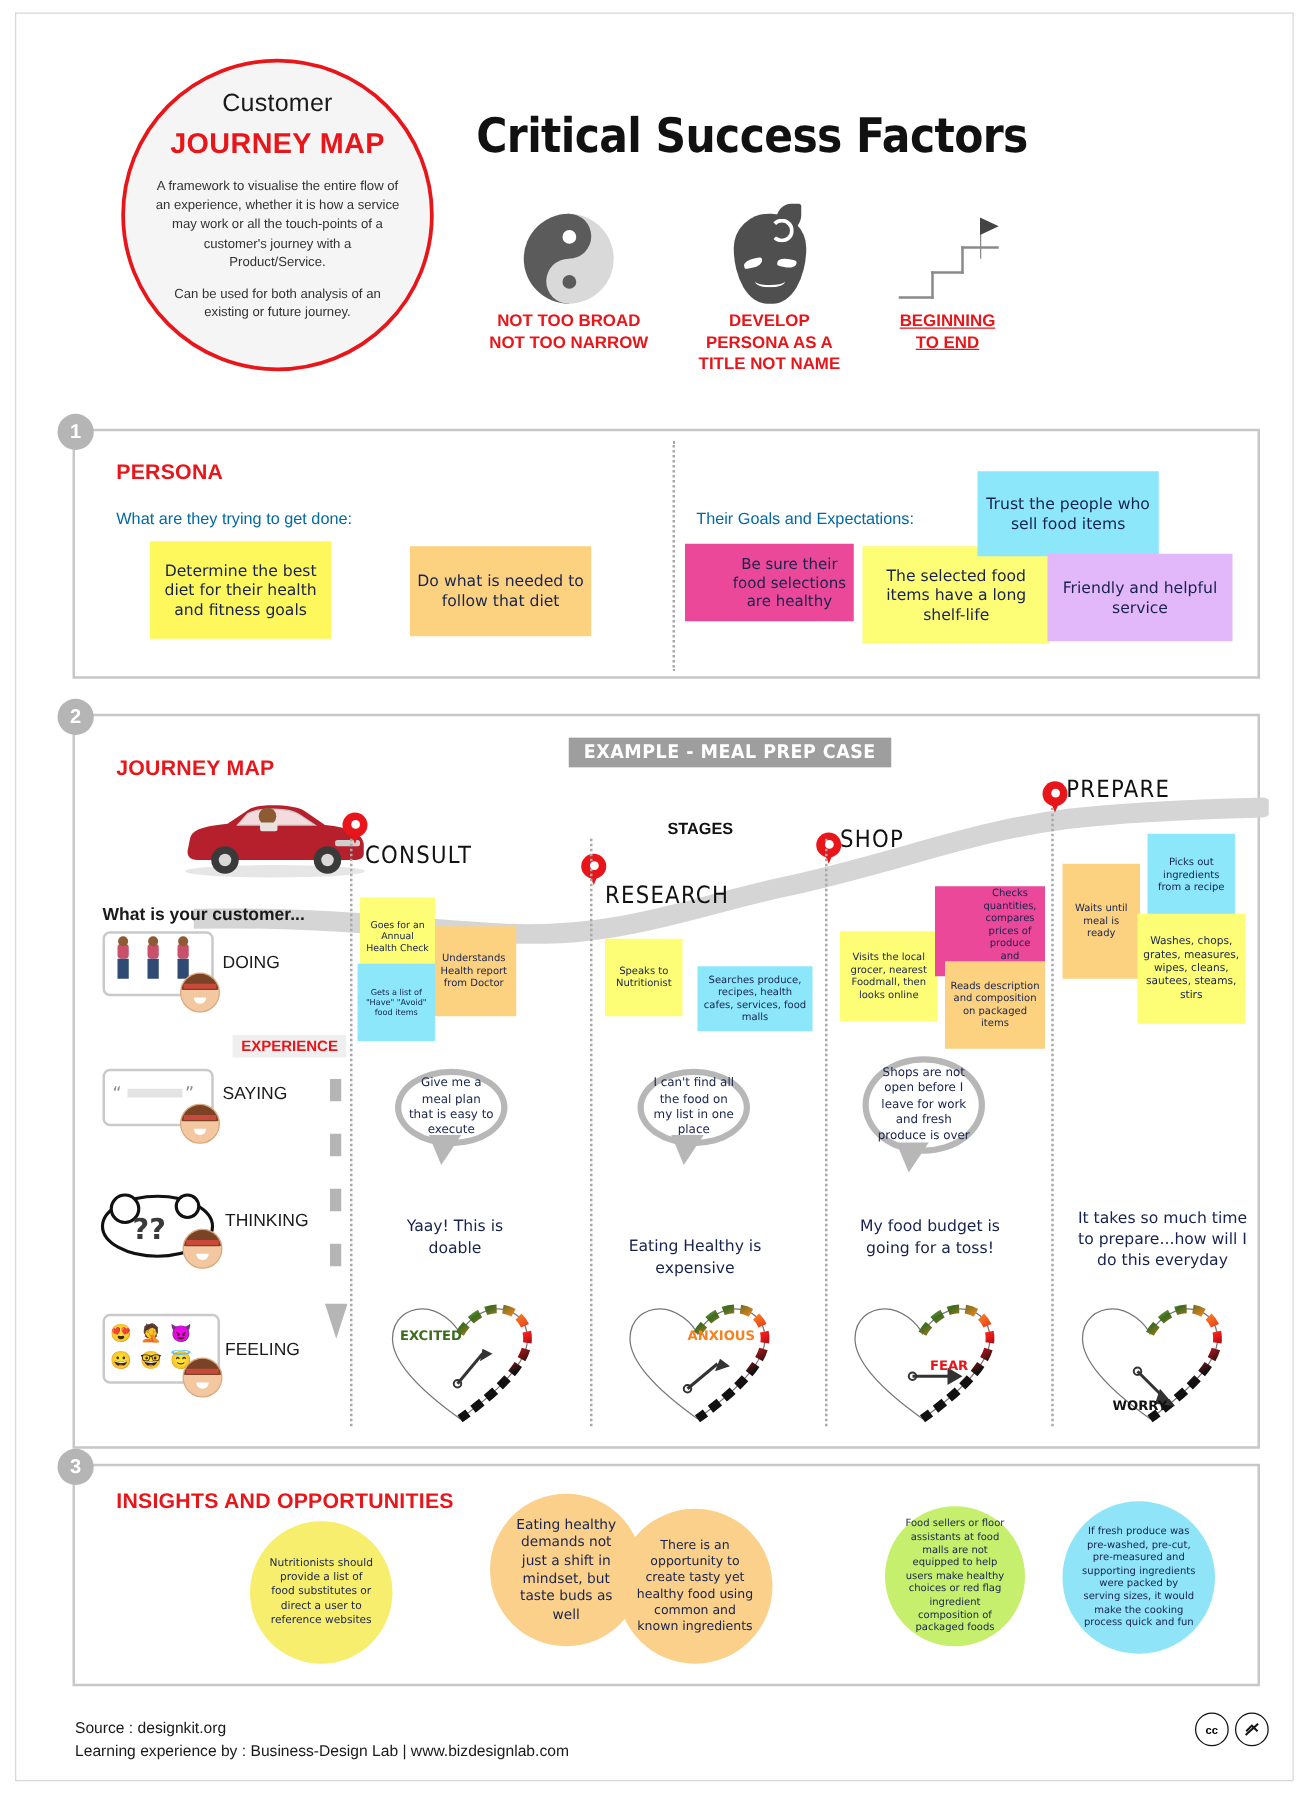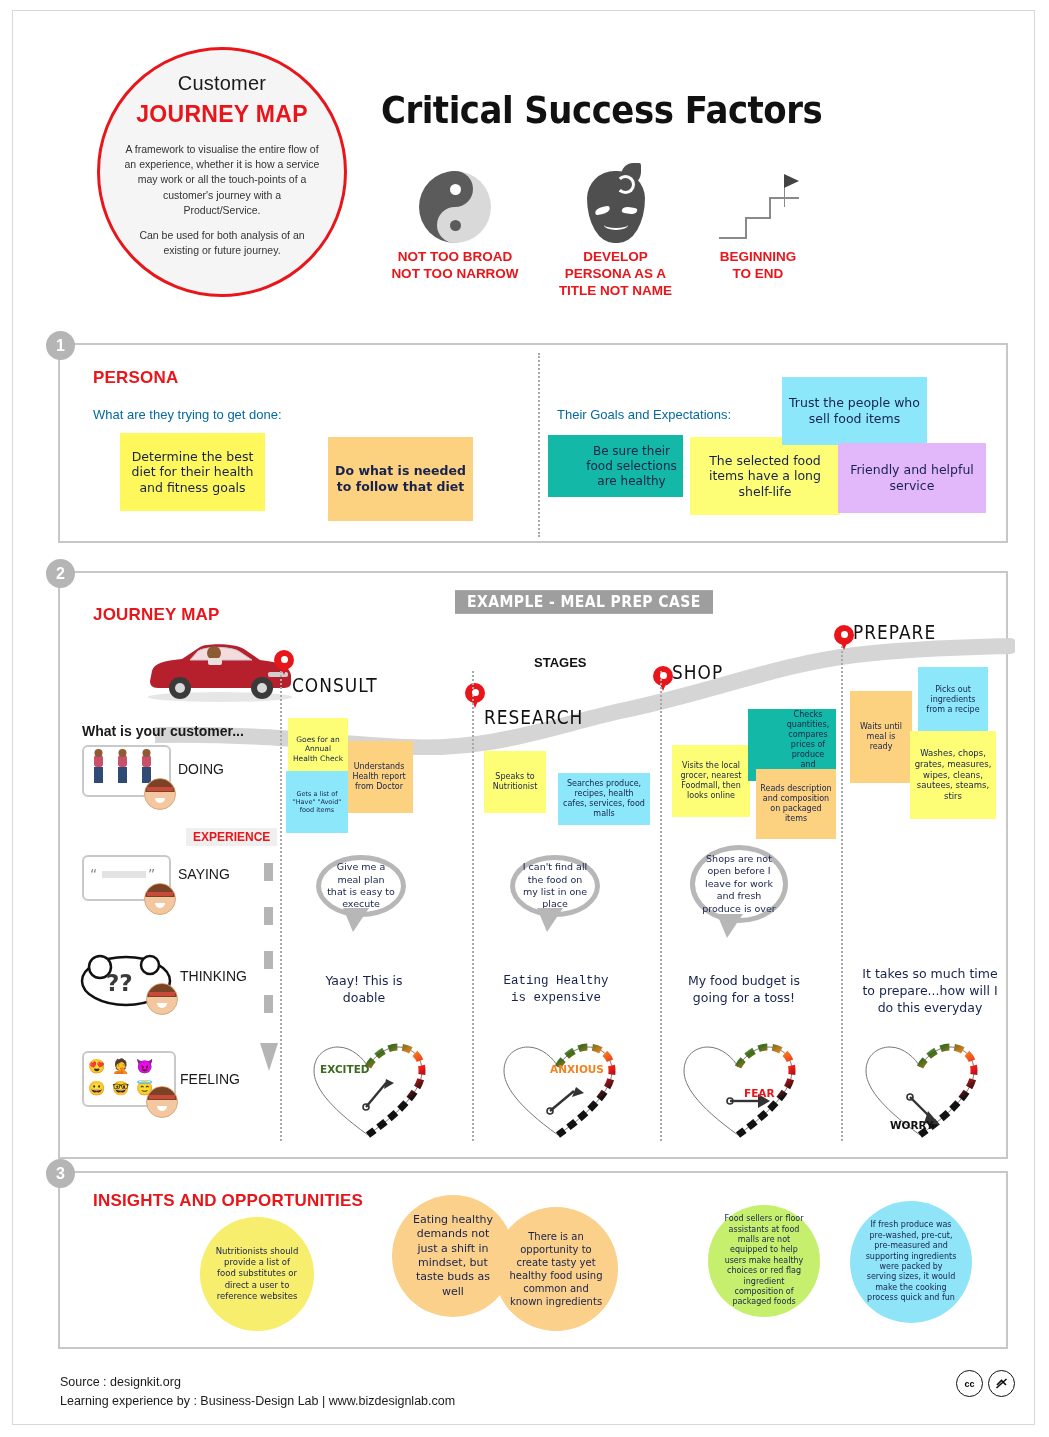--- a/index.html
+++ b/index.html
@@ -215,7 +215,7 @@
           <div class="flag"></div>
       </div>
     </div>
-    <div class="cap" style="white-space:pre-line;">BEGINNING
+    <div class="cap" style="white-space:pre-line;text-decoration:underline;">BEGINNING
 TO END</div>
   </div>
 

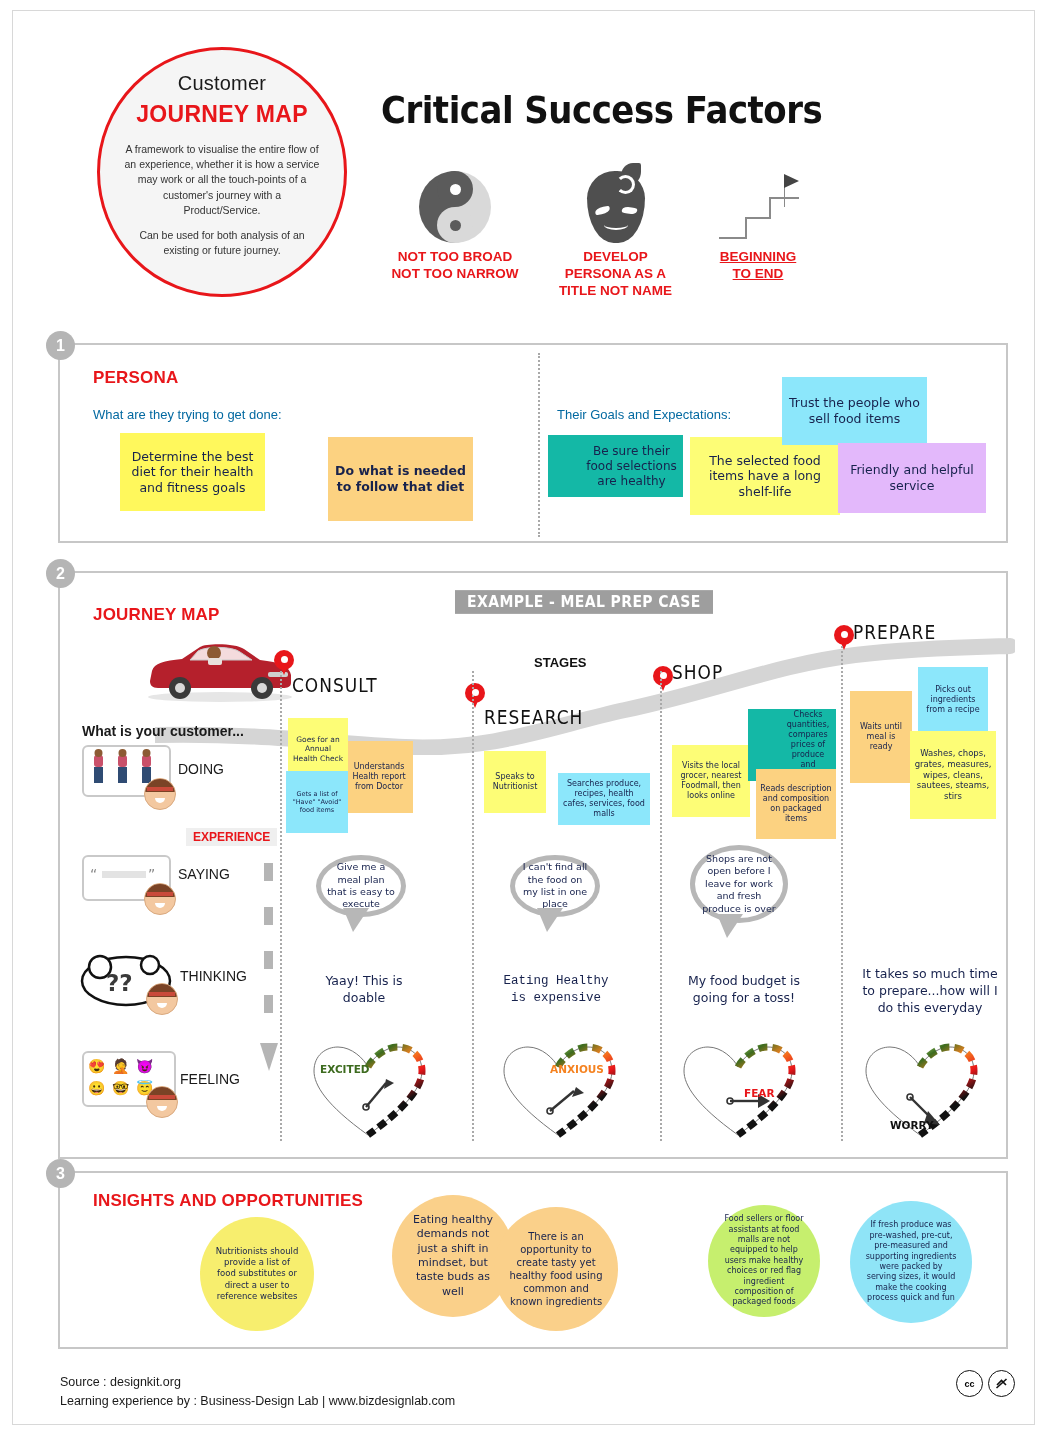--- a/index.html
+++ b/index.html
@@ -97,7 +97,7 @@
   .n-yellow{background:#fff85c;}
   .n-yellow2{background:#fdfd76;}
   .n-orange{background:#fcd281;}
-  .n-green{background:#14b8a6;padding-left:36px;}
+  .n-green{background:#ec4899;padding-left:36px;}
   .n-blue{background:#8ce7fb;}
   .n-purple{background:#e3b8fb;}
 

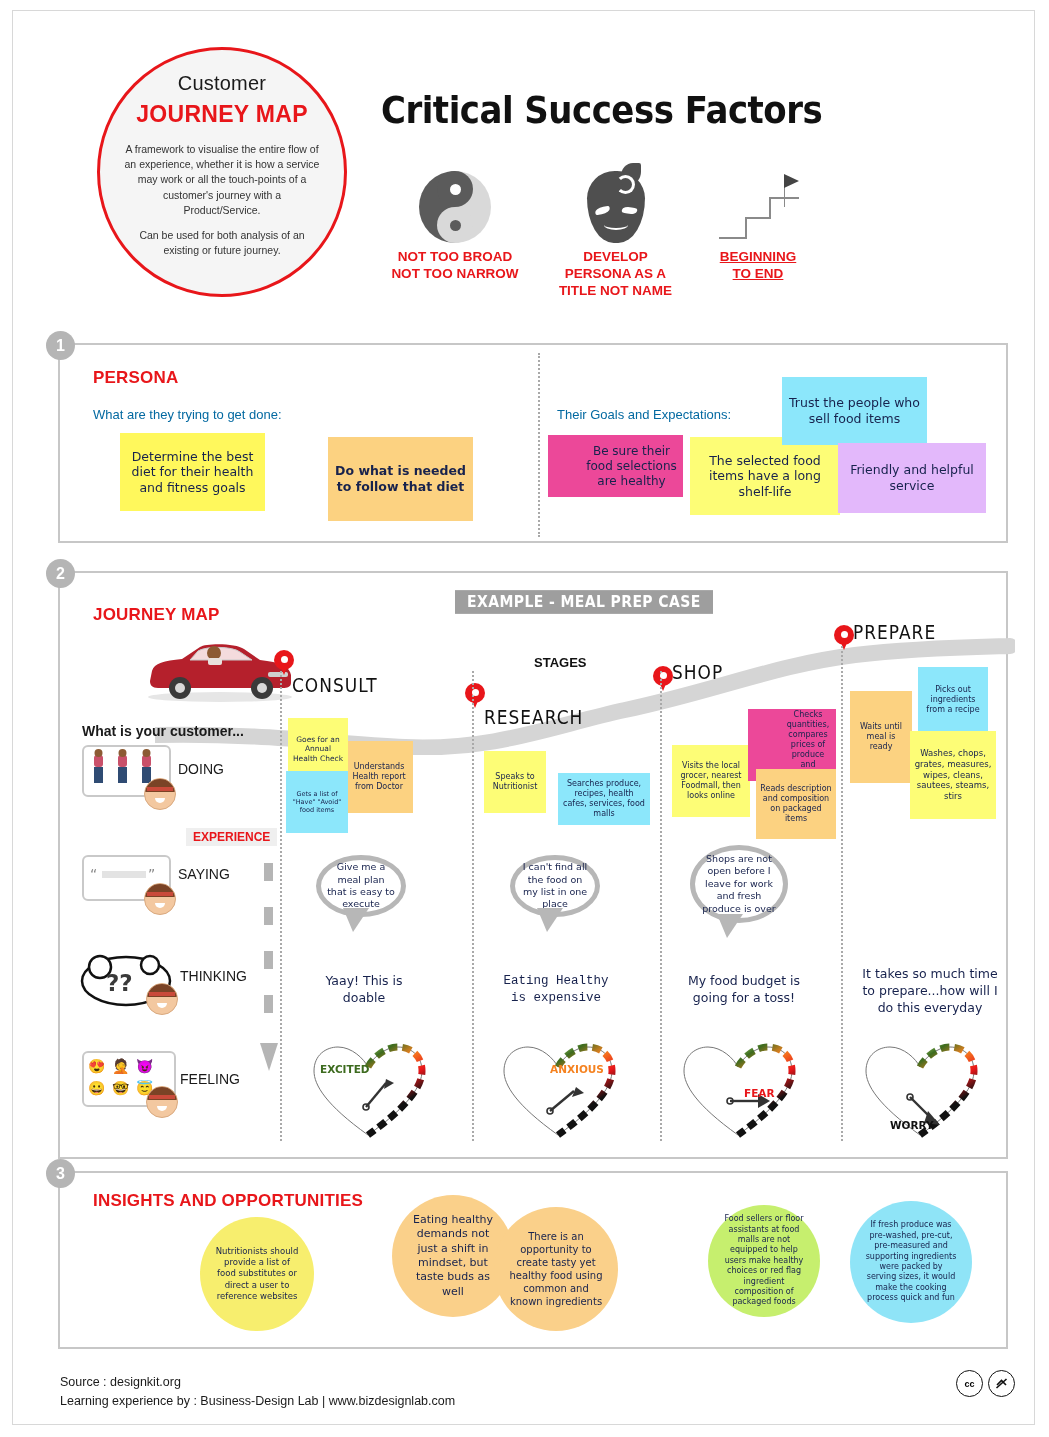--- a/index.html
+++ b/index.html
@@ -227,7 +227,7 @@
     <div class="sub-q" style="left:497px;top:62px;">Their Goals and Expectations:</div>
 
     <div class="note n-yellow" style="left:60px;top:88px;width:145px;height:78px;font-size:12.5px;">Determine the best diet for their health and fitness goals</div>
-    <div class="note n-orange" style="left:268px;top:92px;width:145px;height:84px;font-size:12.5px;font-weight:bold;">Do what is needed to follow that diet</div>
+    <div class="note n-orange" style="left:268px;top:92px;width:145px;height:72px;font-size:12.5px;">Do what is needed to follow that diet</div>
 
     <div class="note n-green" style="left:488px;top:90px;width:135px;height:62px;font-size:12px;">Be sure their food selections are healthy</div>
     <div class="note n-blue" style="left:722px;top:32px;width:145px;height:68px;font-size:12.5px;z-index:3;">Trust the people who sell food items</div>

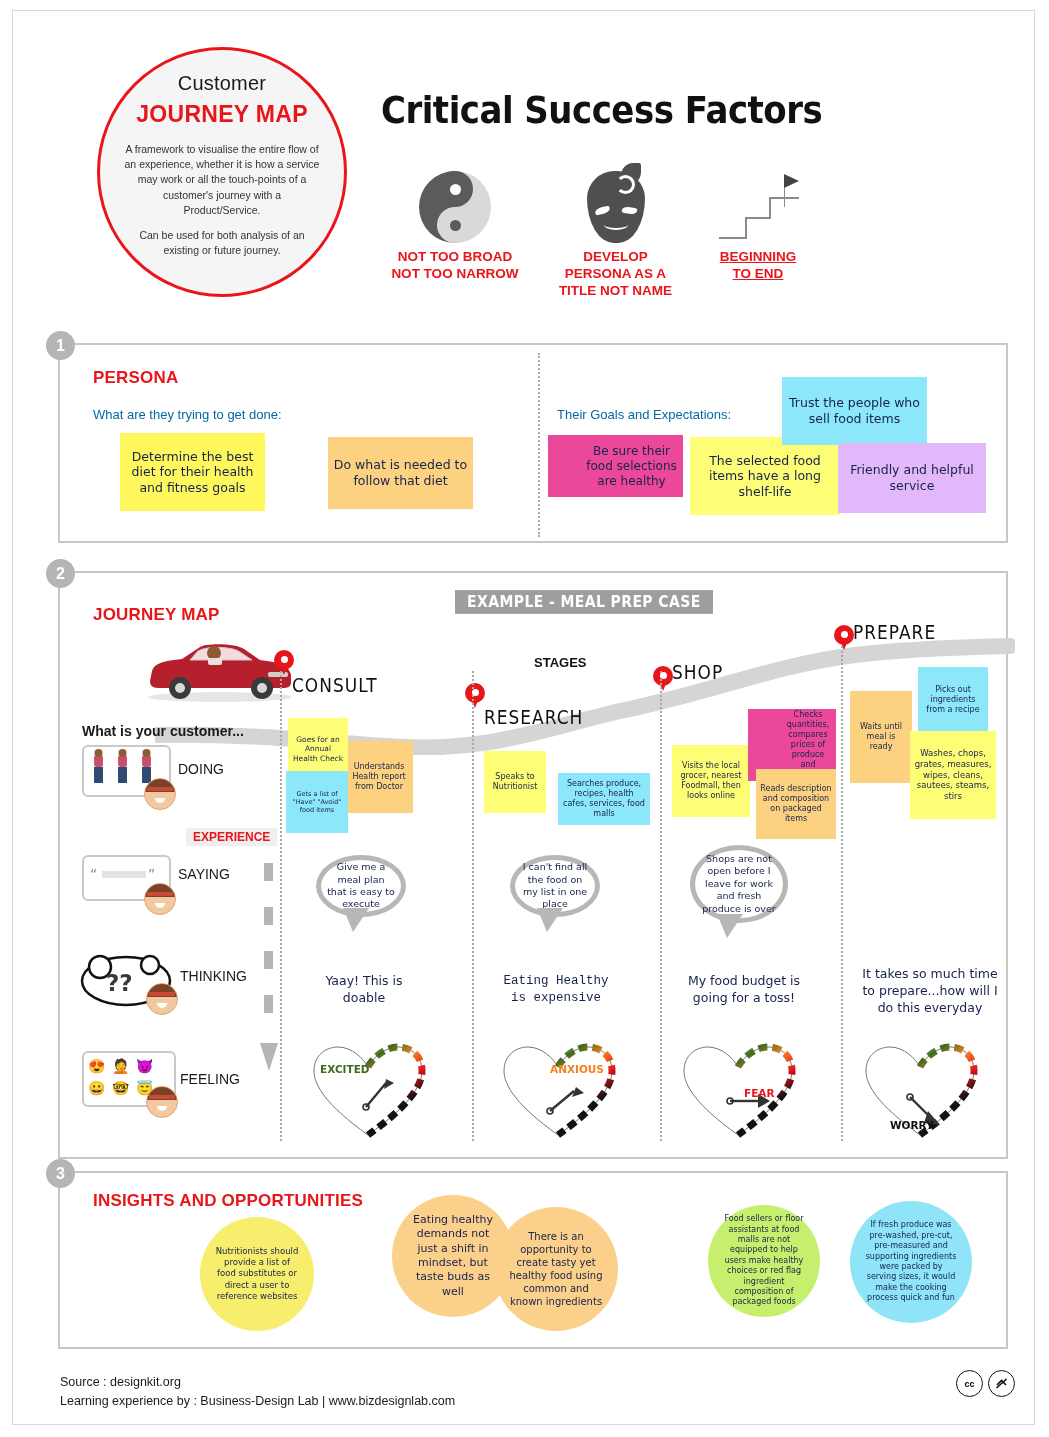--- a/index.html
+++ b/index.html
@@ -396,7 +396,7 @@
     </div>
 
     <div class="think-text" style="left:246px;top:400px;width:116px;">Yaay! This is doable</div>
-    <div class="think-text" style="left:438px;top:400px;width:116px;font-family:Liberation Mono, monospace;">Eating Healthy is expensive</div>
+    <div class="think-text" style="left:438px;top:416px;width:116px;">Eating Healthy is expensive</div>
     <div class="think-text" style="left:618px;top:400px;width:132px;">My food budget is going for a toss!</div>
     <div class="think-text" style="left:800px;top:393px;width:140px;">It takes so much time to prepare...how will I do this everyday</div>
 

